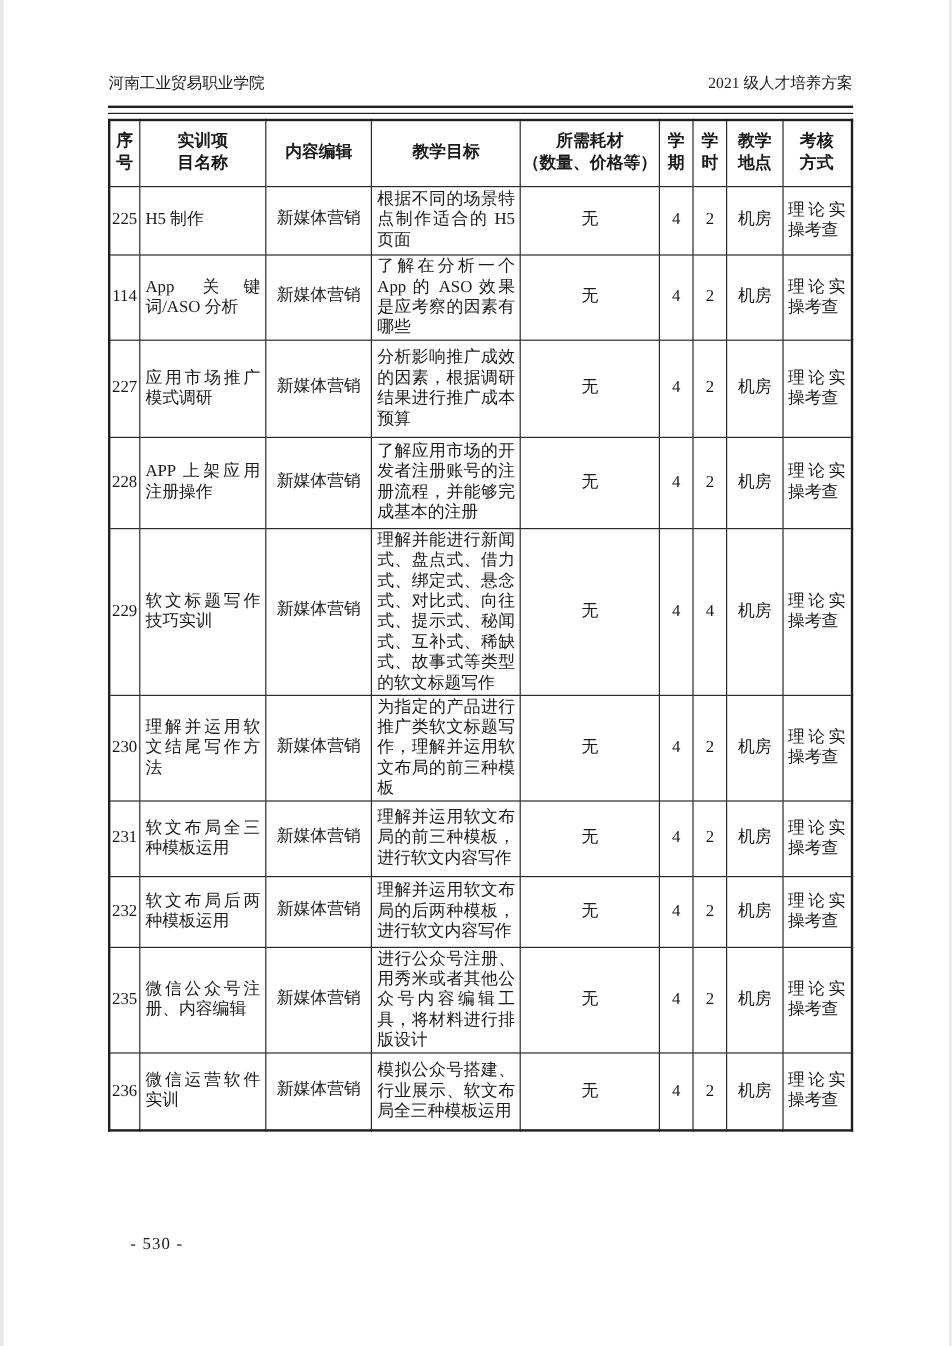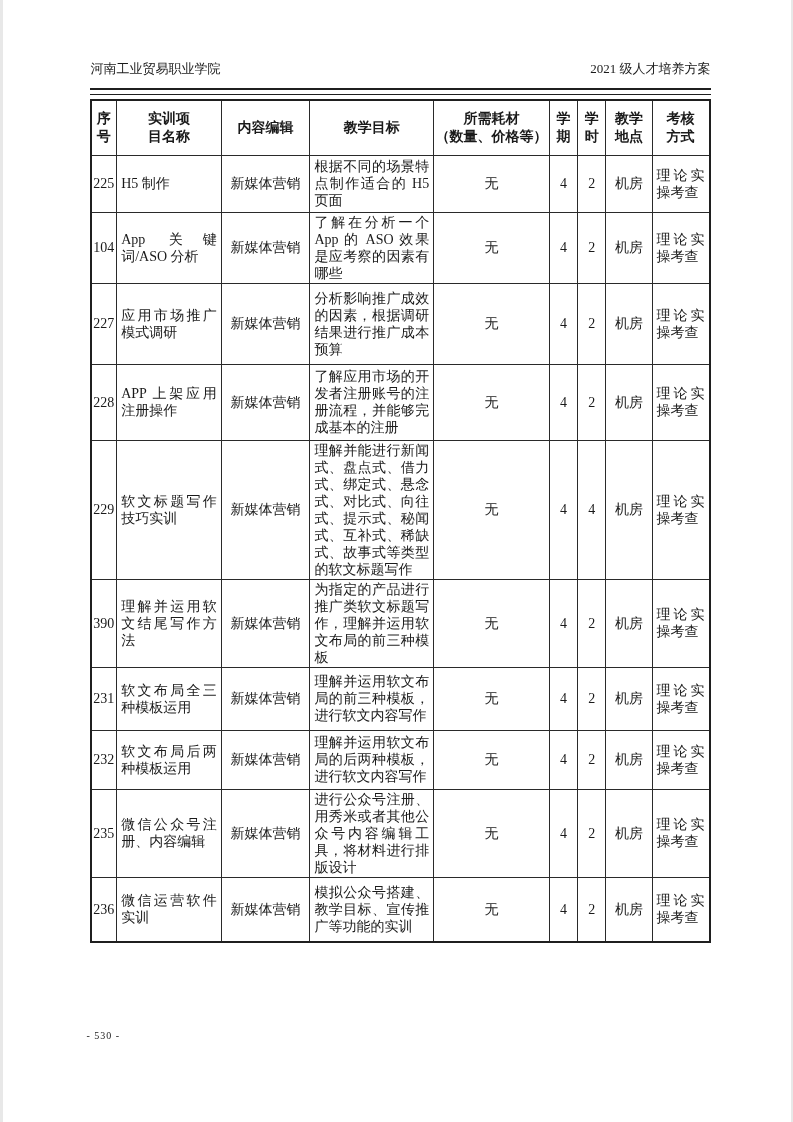--- a/index.html
+++ b/index.html
@@ -59,7 +59,7 @@
   .schedule th span { display: block; }
   td.c-no { text-align: center; padding: 0; white-space: nowrap; }
   td.c-project { text-align: justify; text-justify: inter-character; }
-  td.c-course { text-align: center; padding: 1px 2px; }
+  td.c-course { text-align: center; padding: 1px 2px; font-family: Liberation Mono, monospace; }
   td.c-goal { text-align: justify; text-justify: inter-character; }
   td.c-materials, td.c-sem, td.c-hours, td.c-loc { text-align: center; padding: 1px 2px; }
   td.c-assess { text-align: justify; text-justify: inter-character; padding: 1px 4px; }

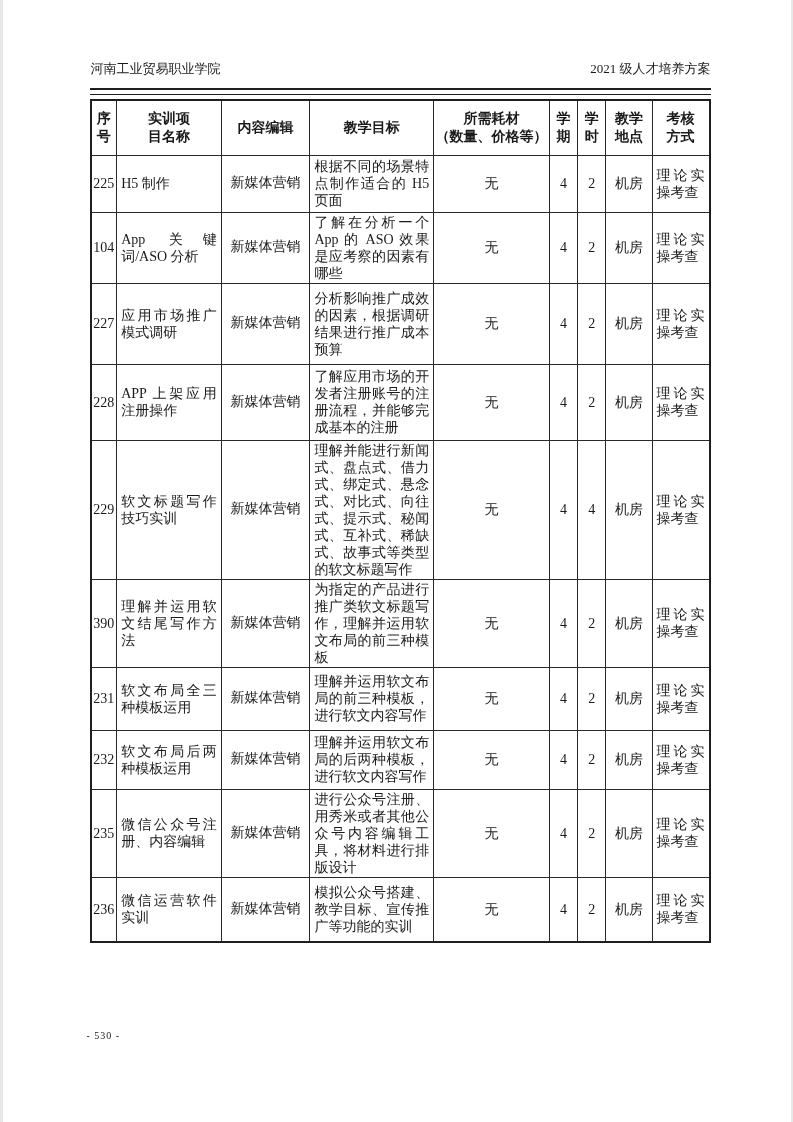--- a/index.html
+++ b/index.html
@@ -146,7 +146,7 @@
         <td class="c-assess">理论实操考查</td>
       </tr>
       <tr style="height:71px">
-        <td class="c-no">104</td>
+        <td class="c-no">114</td>
         <td class="c-project">App 关键词/ASO 分析</td>
         <td class="c-course">新媒体营销</td>
         <td class="c-goal">了解在分析一个 App 的 ASO 效果是应考察的因素有哪些</td>

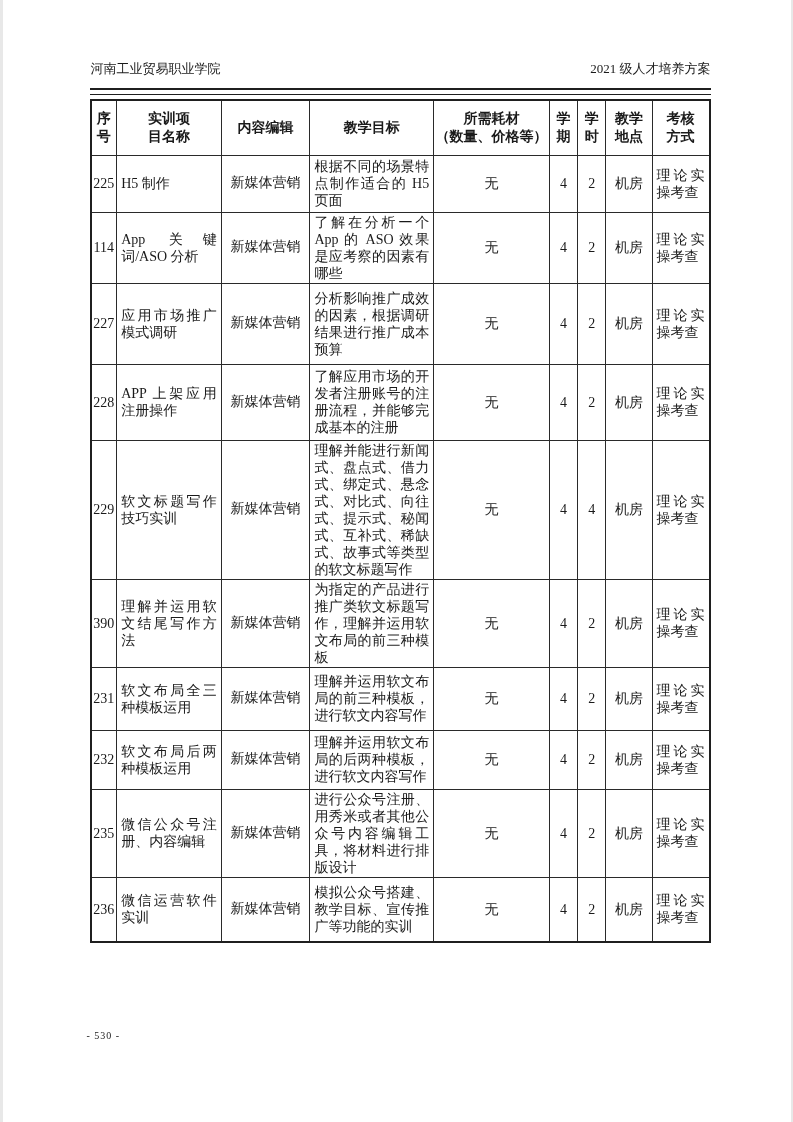--- a/index.html
+++ b/index.html
@@ -190,7 +190,7 @@
         <td class="c-assess">理论实操考查</td>
       </tr>
       <tr style="height:70px">
-        <td class="c-no">390</td>
+        <td class="c-no">230</td>
         <td class="c-project">理解并运用软文结尾写作方法</td>
         <td class="c-course">新媒体营销</td>
         <td class="c-goal">为指定的产品进行推广类软文标题写作，理解并运用软文布局的前三种模板</td>

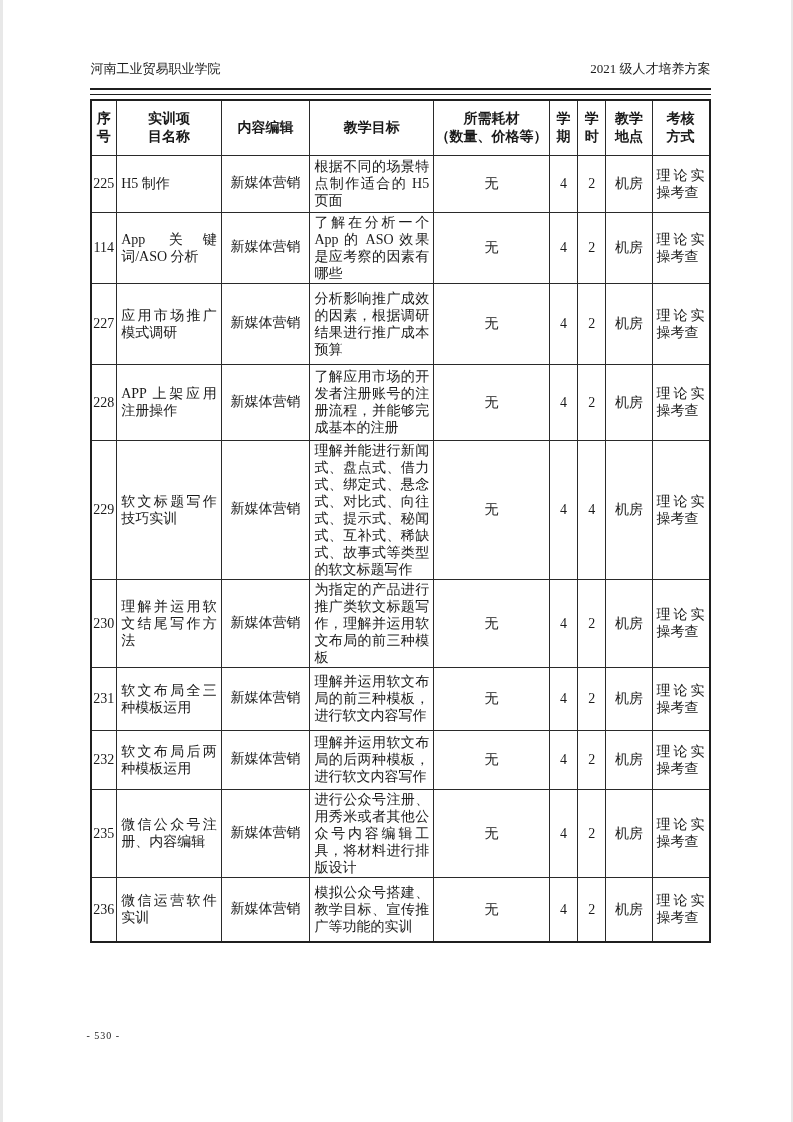--- a/index.html
+++ b/index.html
@@ -237,7 +237,7 @@
         <td class="c-no">236</td>
         <td class="c-project">微信运营软件实训</td>
         <td class="c-course">新媒体营销</td>
-        <td class="c-goal">模拟公众号搭建、教学目标、宣传推广等功能的实训</td>
+        <td class="c-goal">模拟公众号搭建、行业展示、软文布局全三种模板运用</td>
         <td class="c-materials">无</td>
         <td class="c-sem">4</td>
         <td class="c-hours">2</td>

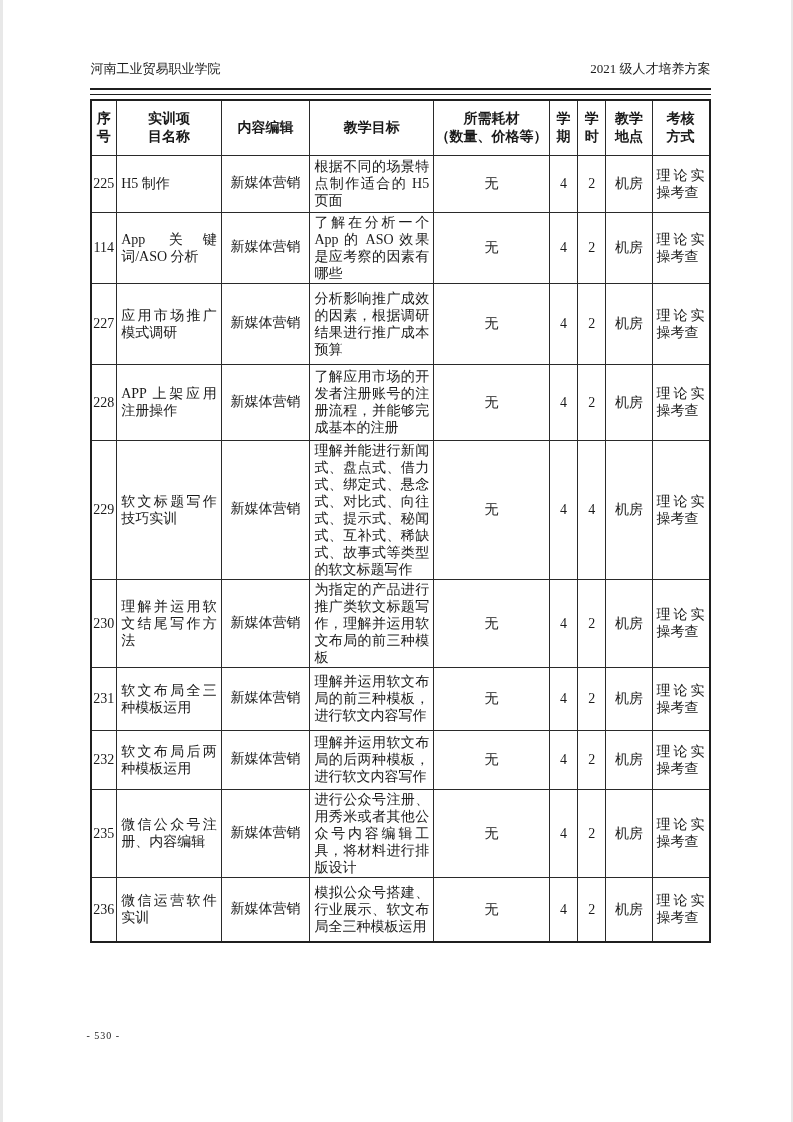--- a/index.html
+++ b/index.html
@@ -65,9 +65,9 @@
   td.c-assess { text-align: justify; text-justify: inter-character; padding: 1px 4px; }
   .page-number {
     position: absolute;
-    left: 84px;
+    left: 106px;
     top: 1030px;
-    font-size: 10px;
+    font-size: 14px;
     letter-spacing: 1px;
   }
 </style>

